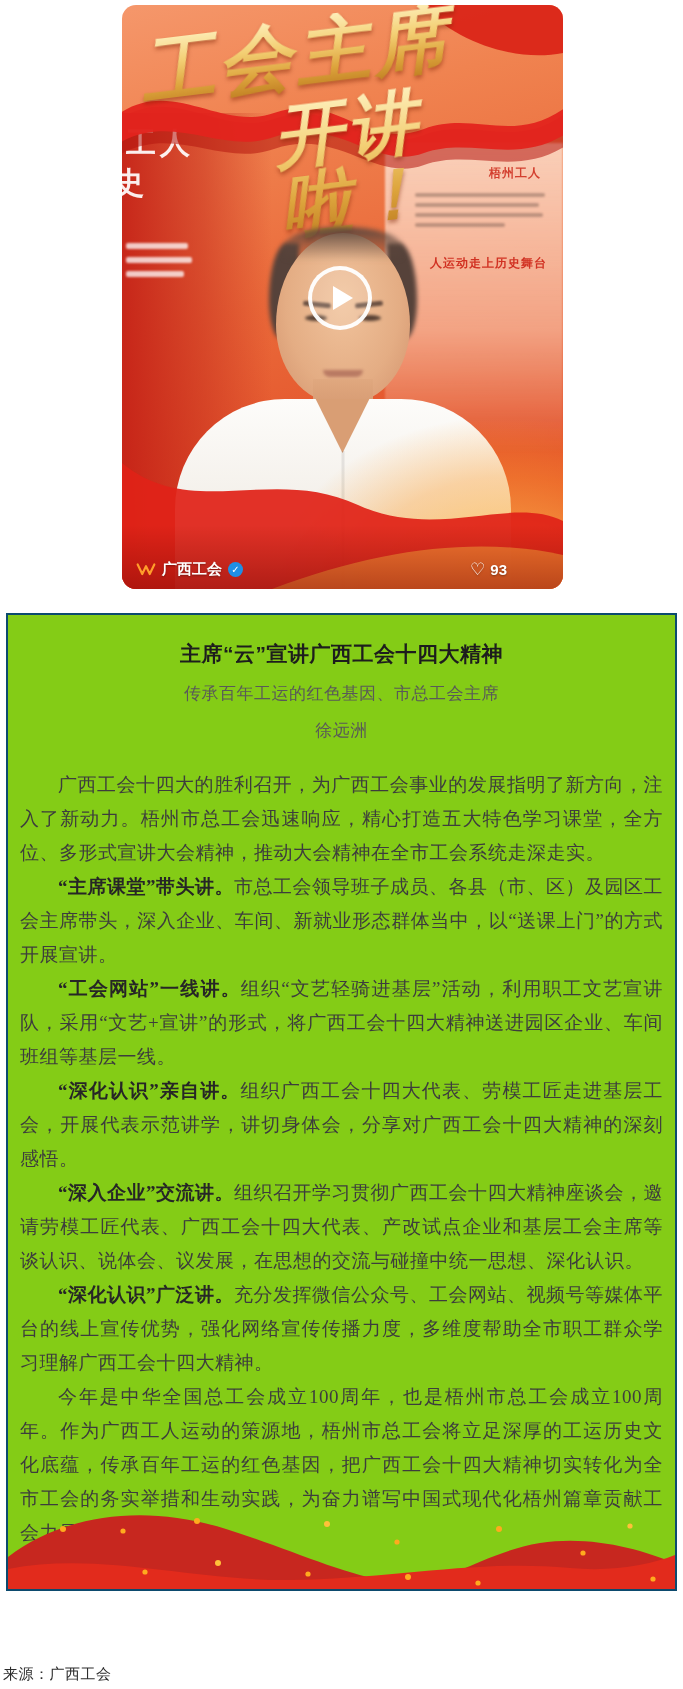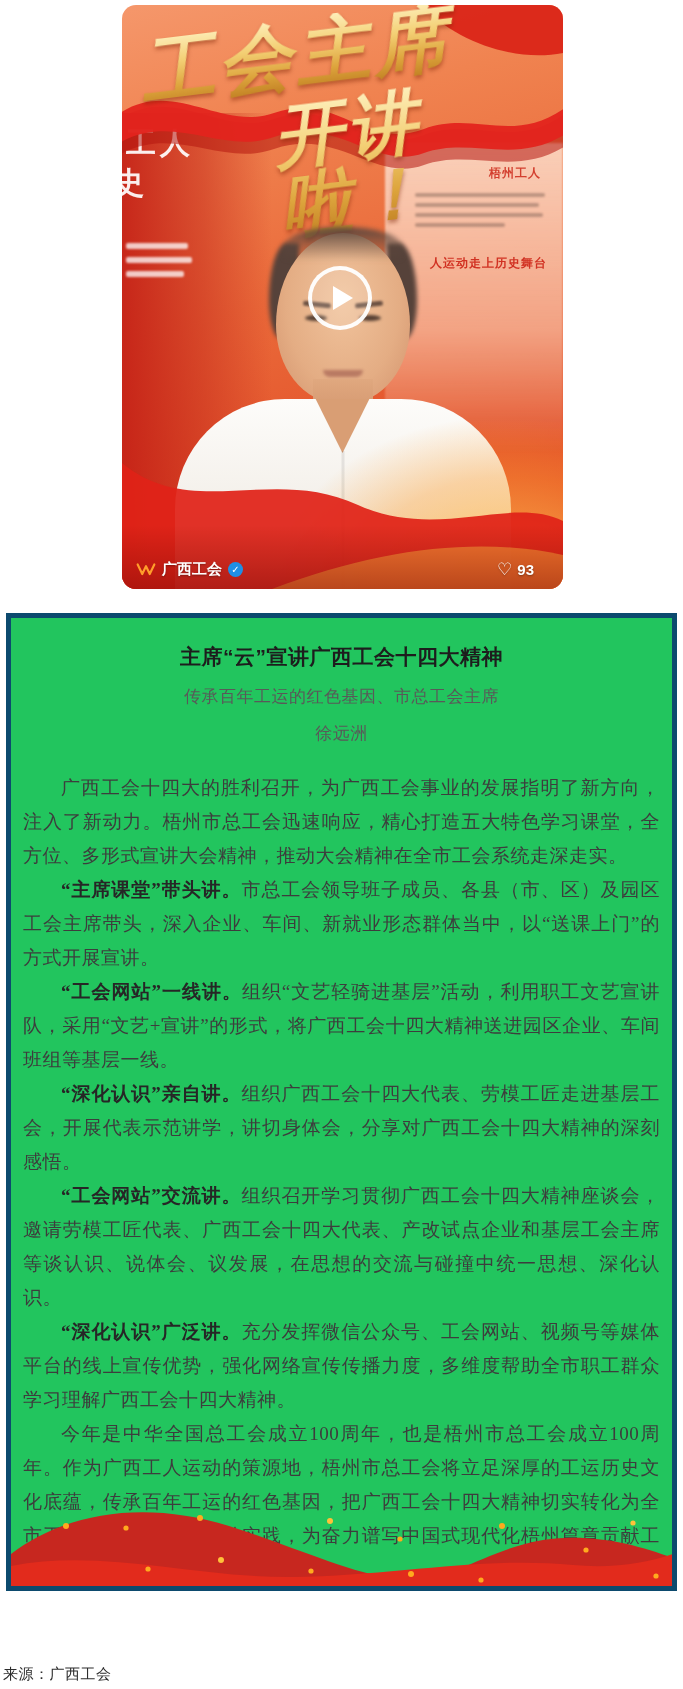--- a/index.html
+++ b/index.html
@@ -76,7 +76,7 @@
     border-radius:50%;background:rgba(255,255,255,.14);display:flex;align-items:center;justify-content:center;cursor:pointer;}
   .play .tri{width:0;height:0;border-left:20px solid #ffffff;border-top:12px solid transparent;border-bottom:12px solid transparent;margin-left:6px;}
   
-  .vbar{position:absolute;left:14px;right:29px;bottom:10px;display:flex;justify-content:space-between;color:#fff;}
+  .vbar{position:absolute;left:14px;right:56px;bottom:10px;display:flex;justify-content:space-between;color:#fff;}
   .vleft{display:flex;align-items:center;gap:6px;}
   .vname{font-size:15px;font-weight:700;text-shadow:0 1px 2px rgba(0,0,0,.35);cursor:pointer;}
   .verify{width:15px;height:15px;border-radius:50%;background:#1f8fe5;color:#fff;font-size:10px;line-height:15px;

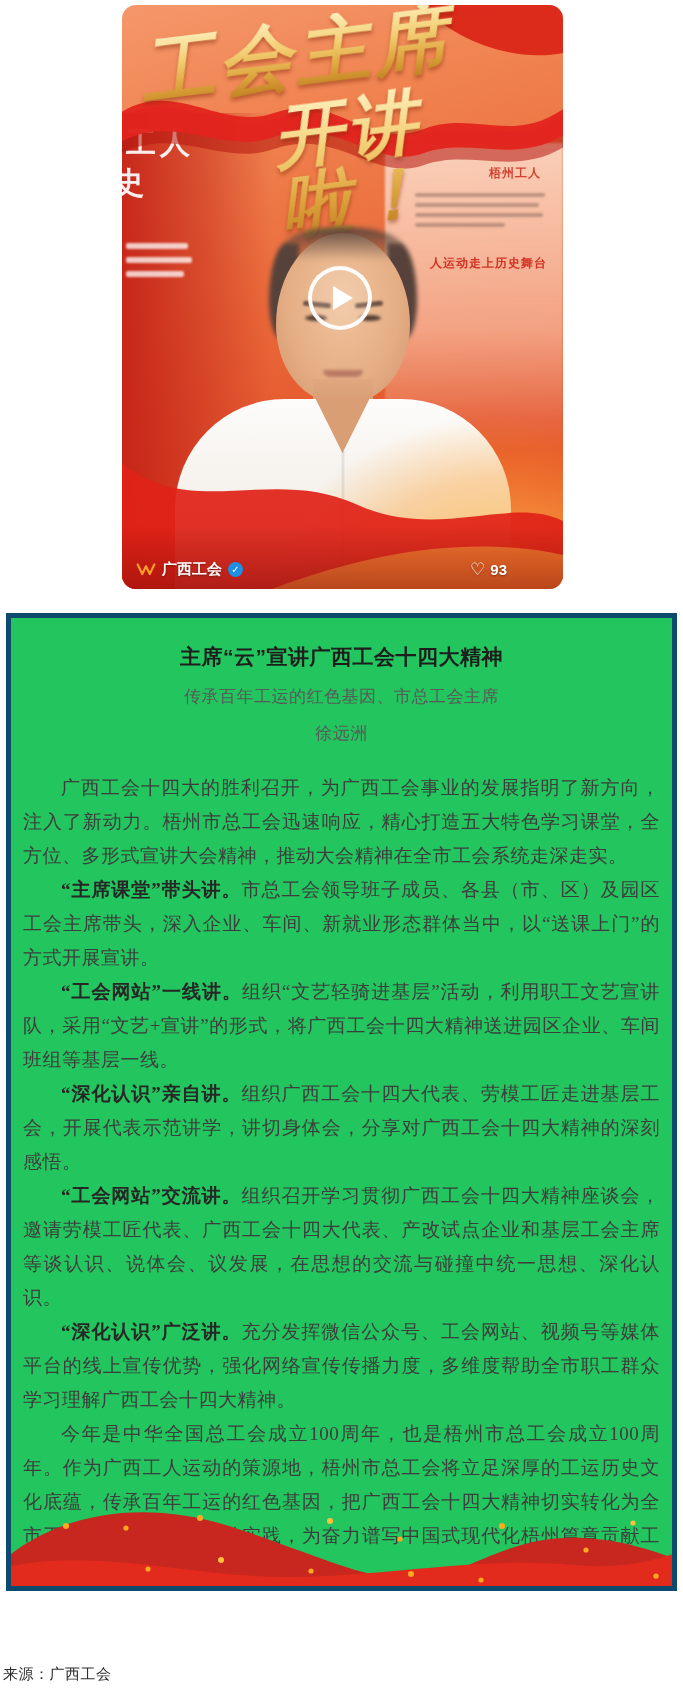--- a/index.html
+++ b/index.html
@@ -86,7 +86,7 @@
   .heart{font-size:17px;line-height:1;}
   
   .card{position:absolute;left:6px;top:613px;width:671px;height:978px;box-sizing:border-box;
-    border:5px solid #0c4a6e;background:#22c55e;padding:0 12px;overflow:hidden;}
+    border:2px solid #0c4a6e;background:#84cc16;padding:0 12px;overflow:hidden;}
   .a-title{margin:24px 0 0 0;font-size:21px;line-height:30px;font-weight:700;color:#1d1d1d;text-align:center;letter-spacing:.5px;}
   .a-sub{margin-top:14px;font-size:17px;line-height:22px;color:#595959;text-align:center;letter-spacing:.5px;}
   .a-author{margin-top:15px;}

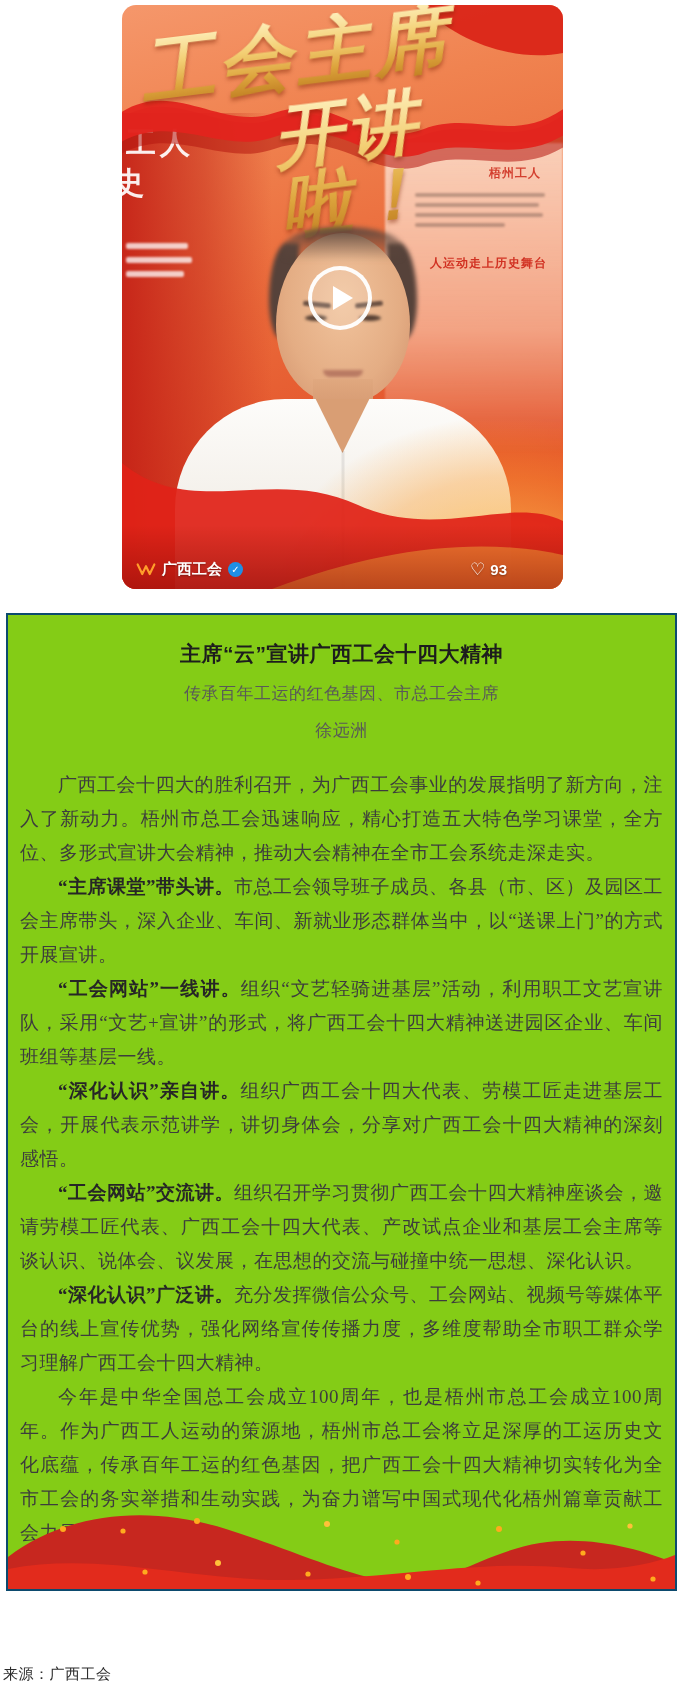--- a/index.html
+++ b/index.html
@@ -182,7 +182,7 @@
       <p><strong>“主席课堂”带头讲。</strong><span>市总工会领导班子成员、各县（市、区）及园区工会主席带头，深入企业、车间、新就业形态群体当中，以“送课上门”的方式开展宣讲。</span></p>
       <p><strong>“工会网站”一线讲。</strong><span>组织“文艺轻骑进基层”活动，利用职工文艺宣讲队，采用“文艺+宣讲”的形式，将广西工会十四大精神送进园区企业、车间班组等基层一线。</span></p>
       <p><strong>“深化认识”亲自讲。</strong><span>组织广西工会十四大代表、劳模工匠走进基层工会，开展代表示范讲学，讲切身体会，分享对广西工会十四大精神的深刻感悟。</span></p>
-      <p><strong>“工会网站”交流讲。</strong><span>组织召开学习贯彻广西工会十四大精神座谈会，邀请劳模工匠代表、广西工会十四大代表、产改试点企业和基层工会主席等谈认识、说体会、议发展，在思想的交流与碰撞中统一思想、深化认识。</span></p>
+      <p><strong>“深入企业”交流讲。</strong><span>组织召开学习贯彻广西工会十四大精神座谈会，邀请劳模工匠代表、广西工会十四大代表、产改试点企业和基层工会主席等谈认识、说体会、议发展，在思想的交流与碰撞中统一思想、深化认识。</span></p>
       <p><strong>“深化认识”广泛讲。</strong><span>充分发挥微信公众号、工会网站、视频号等媒体平台的线上宣传优势，强化网络宣传传播力度，多维度帮助全市职工群众学习理解广西工会十四大精神。</span></p>
       <p><span>今年是中华全国总工会成立100周年，也是梧州市总工会成立100周年。作为广西工人运动的策源地，梧州市总工会将立足深厚的工运历史文化底蕴，传承百年工运的红色基因，把广西工会十四大精神切实转化为全市工会的务实举措和生动实践，为奋力谱写中国式现代化梧州篇章贡献工会力量。</span></p>
     </div>

